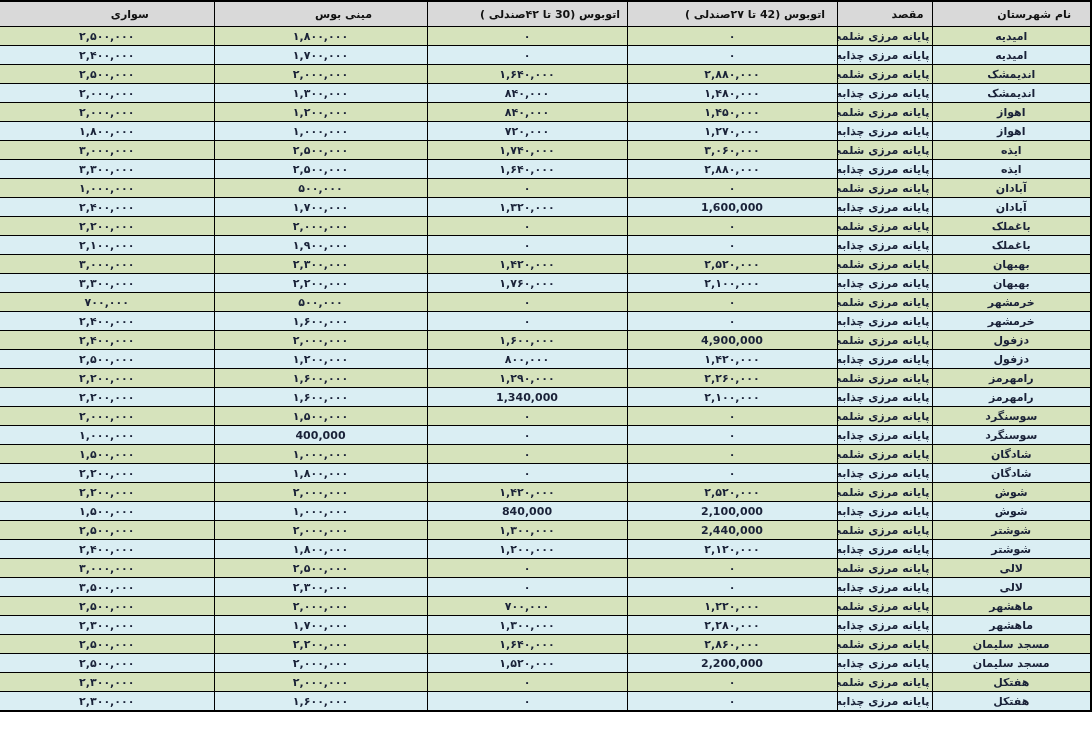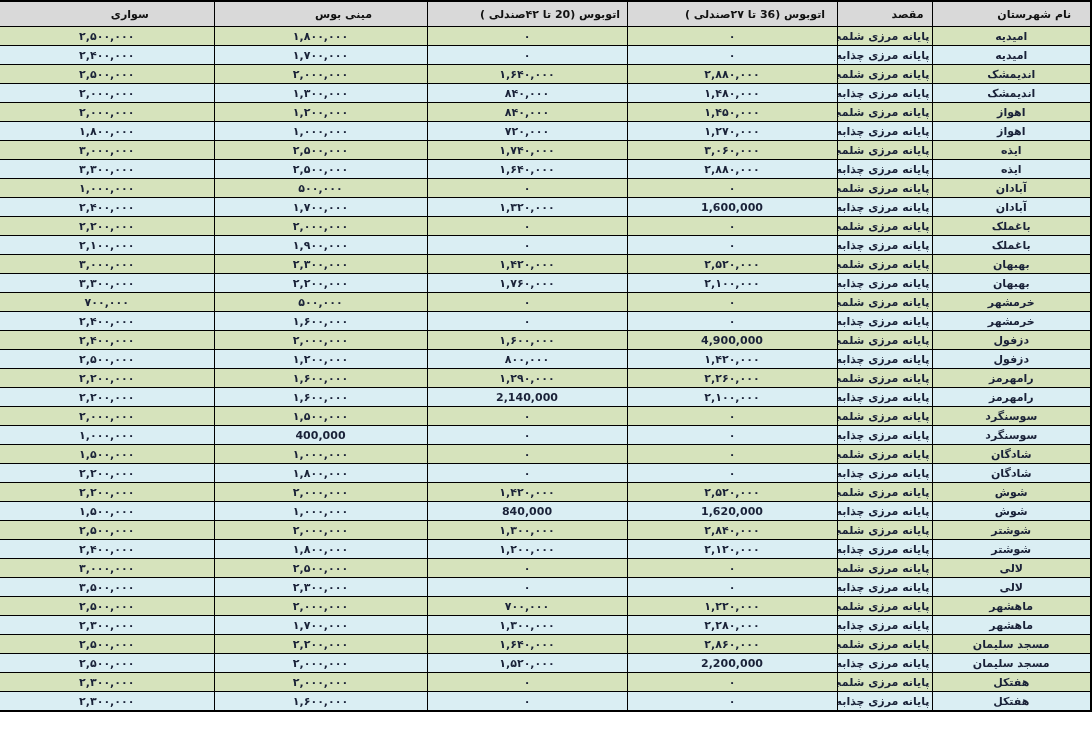--- a/index.html
+++ b/index.html
@@ -56,7 +56,7 @@
         <th>نام شهرستان</th>
         <th>مقصد</th>
         <th>اتوبوس (36 تا ۲۷صندلی )</th>
-        <th>اتوبوس (20 تا ۴۲صندلی )</th>
+        <th>اتوبوس (30 تا ۴۲صندلی )</th>
         <th>مینی بوس</th>
         <th>سواری</th>
       </tr>

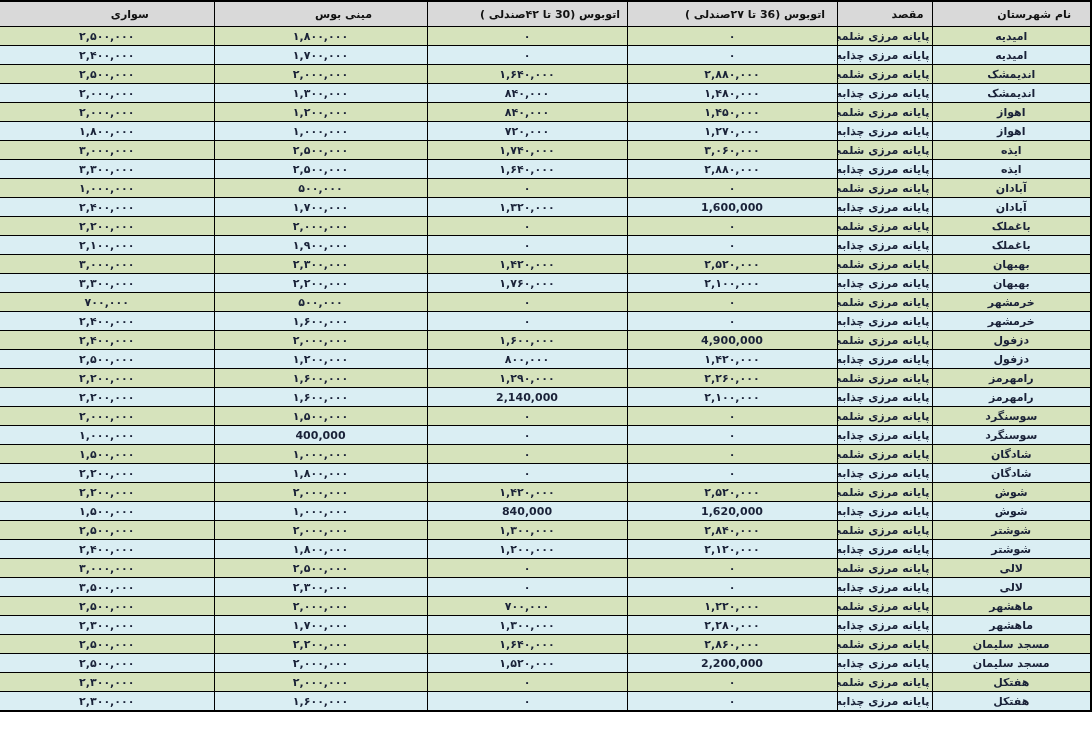--- a/index.html
+++ b/index.html
@@ -55,7 +55,7 @@
       <tr>
         <th>نام شهرستان</th>
         <th>مقصد</th>
-        <th>اتوبوس (36 تا ۲۷صندلی )</th>
+        <th>اتوبوس (42 تا ۲۷صندلی )</th>
         <th>اتوبوس (30 تا ۴۲صندلی )</th>
         <th>مینی بوس</th>
         <th>سواری</th>

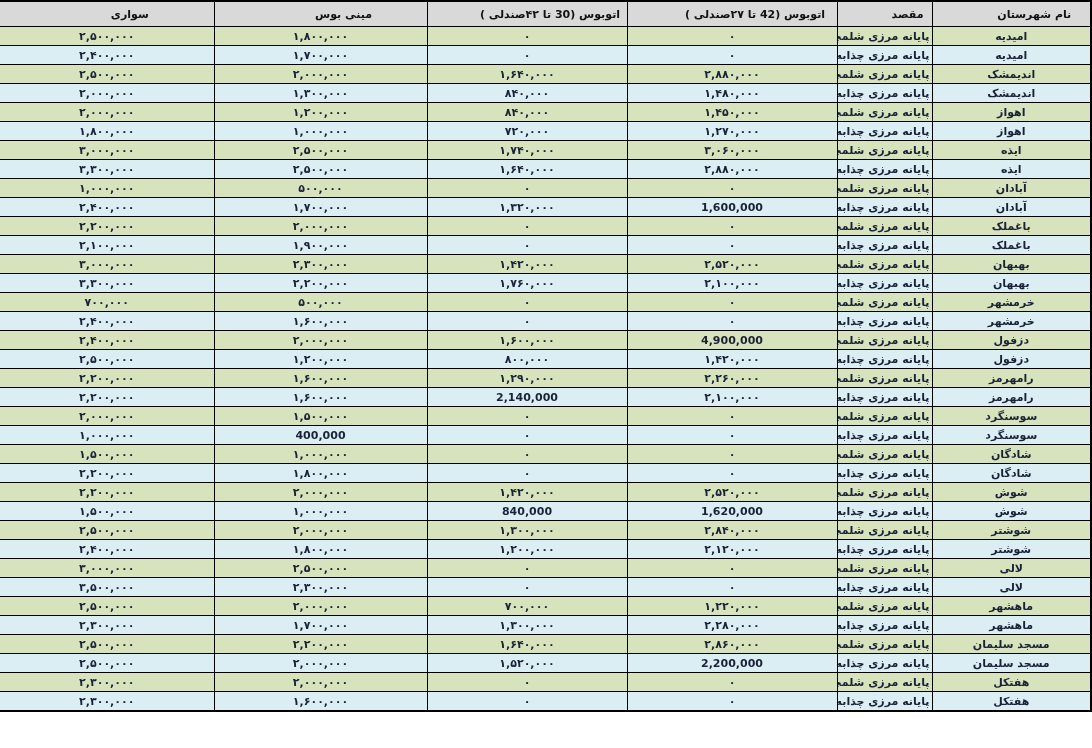--- a/index.html
+++ b/index.html
@@ -218,7 +218,7 @@
           <td>رامهرمز</td>
           <td>پایانه مرزی چذابه</td>
           <td>۲,۱۰۰,۰۰۰</td>
-          <td>2,140,000</td>
+          <td>1,340,000</td>
           <td>۱,۶۰۰,۰۰۰</td>
           <td>۲,۲۰۰,۰۰۰</td>
         </tr>

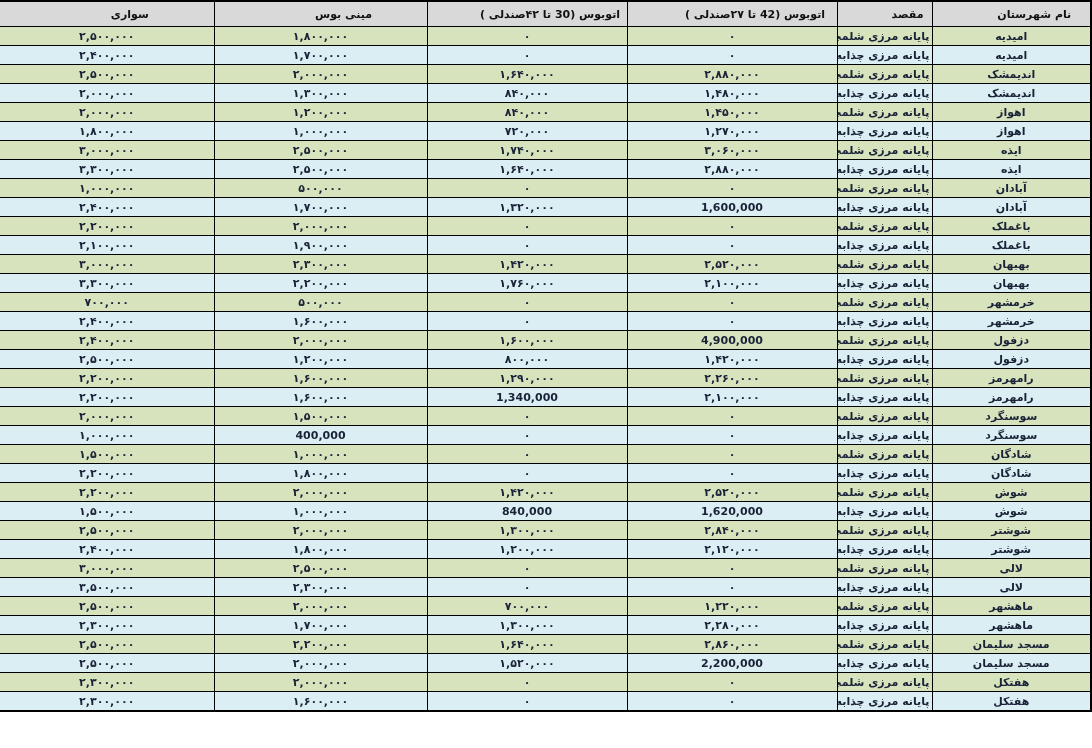--- a/index.html
+++ b/index.html
@@ -265,7 +265,7 @@
         <tr class="b">
           <td>شوش</td>
           <td>پایانه مرزی چذابه</td>
-          <td>1,620,000</td>
+          <td>2,100,000</td>
           <td>840,000</td>
           <td>۱,۰۰۰,۰۰۰</td>
           <td>۱,۵۰۰,۰۰۰</td>

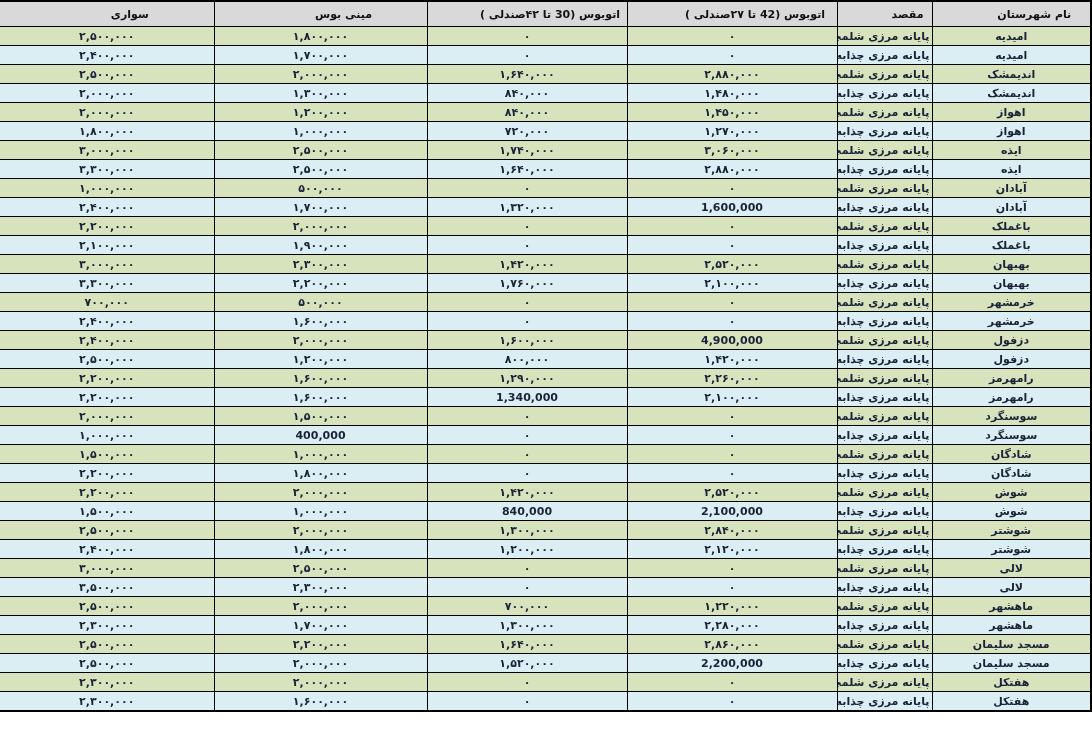--- a/index.html
+++ b/index.html
@@ -273,7 +273,7 @@
         <tr class="g">
           <td>شوشتر</td>
           <td>پایانه مرزی شلمچه</td>
-          <td>۲,۸۴۰,۰۰۰</td>
+          <td>2,440,000</td>
           <td>۱,۳۰۰,۰۰۰</td>
           <td>۲,۰۰۰,۰۰۰</td>
           <td>۲,۵۰۰,۰۰۰</td>

